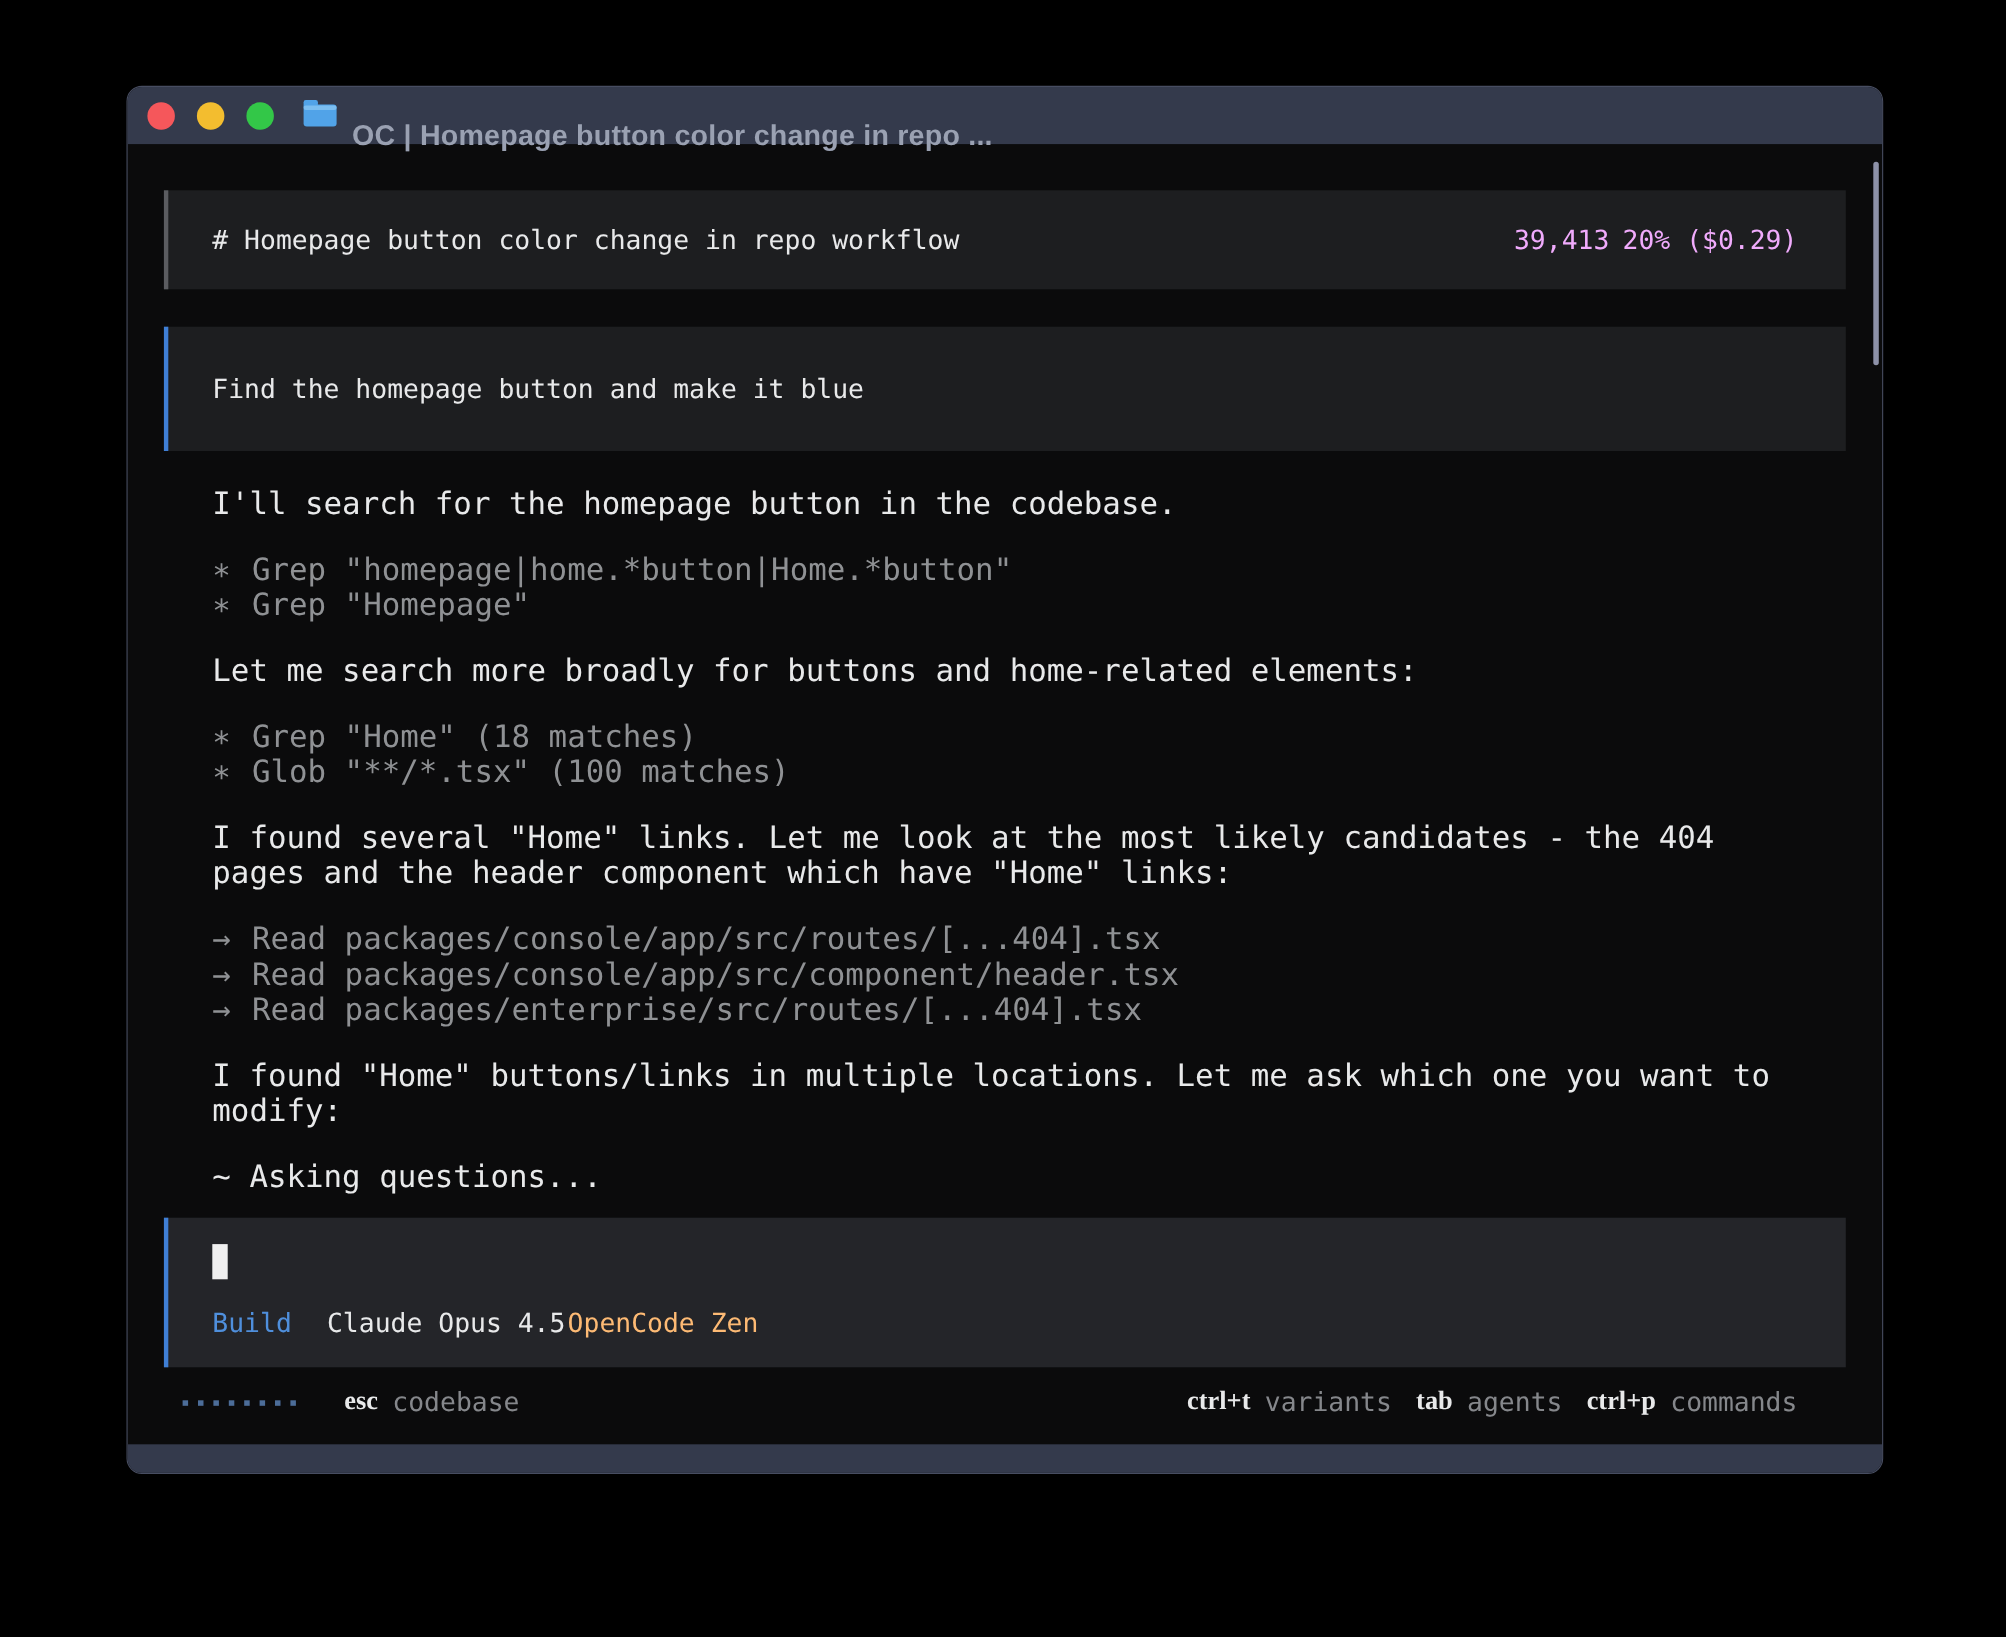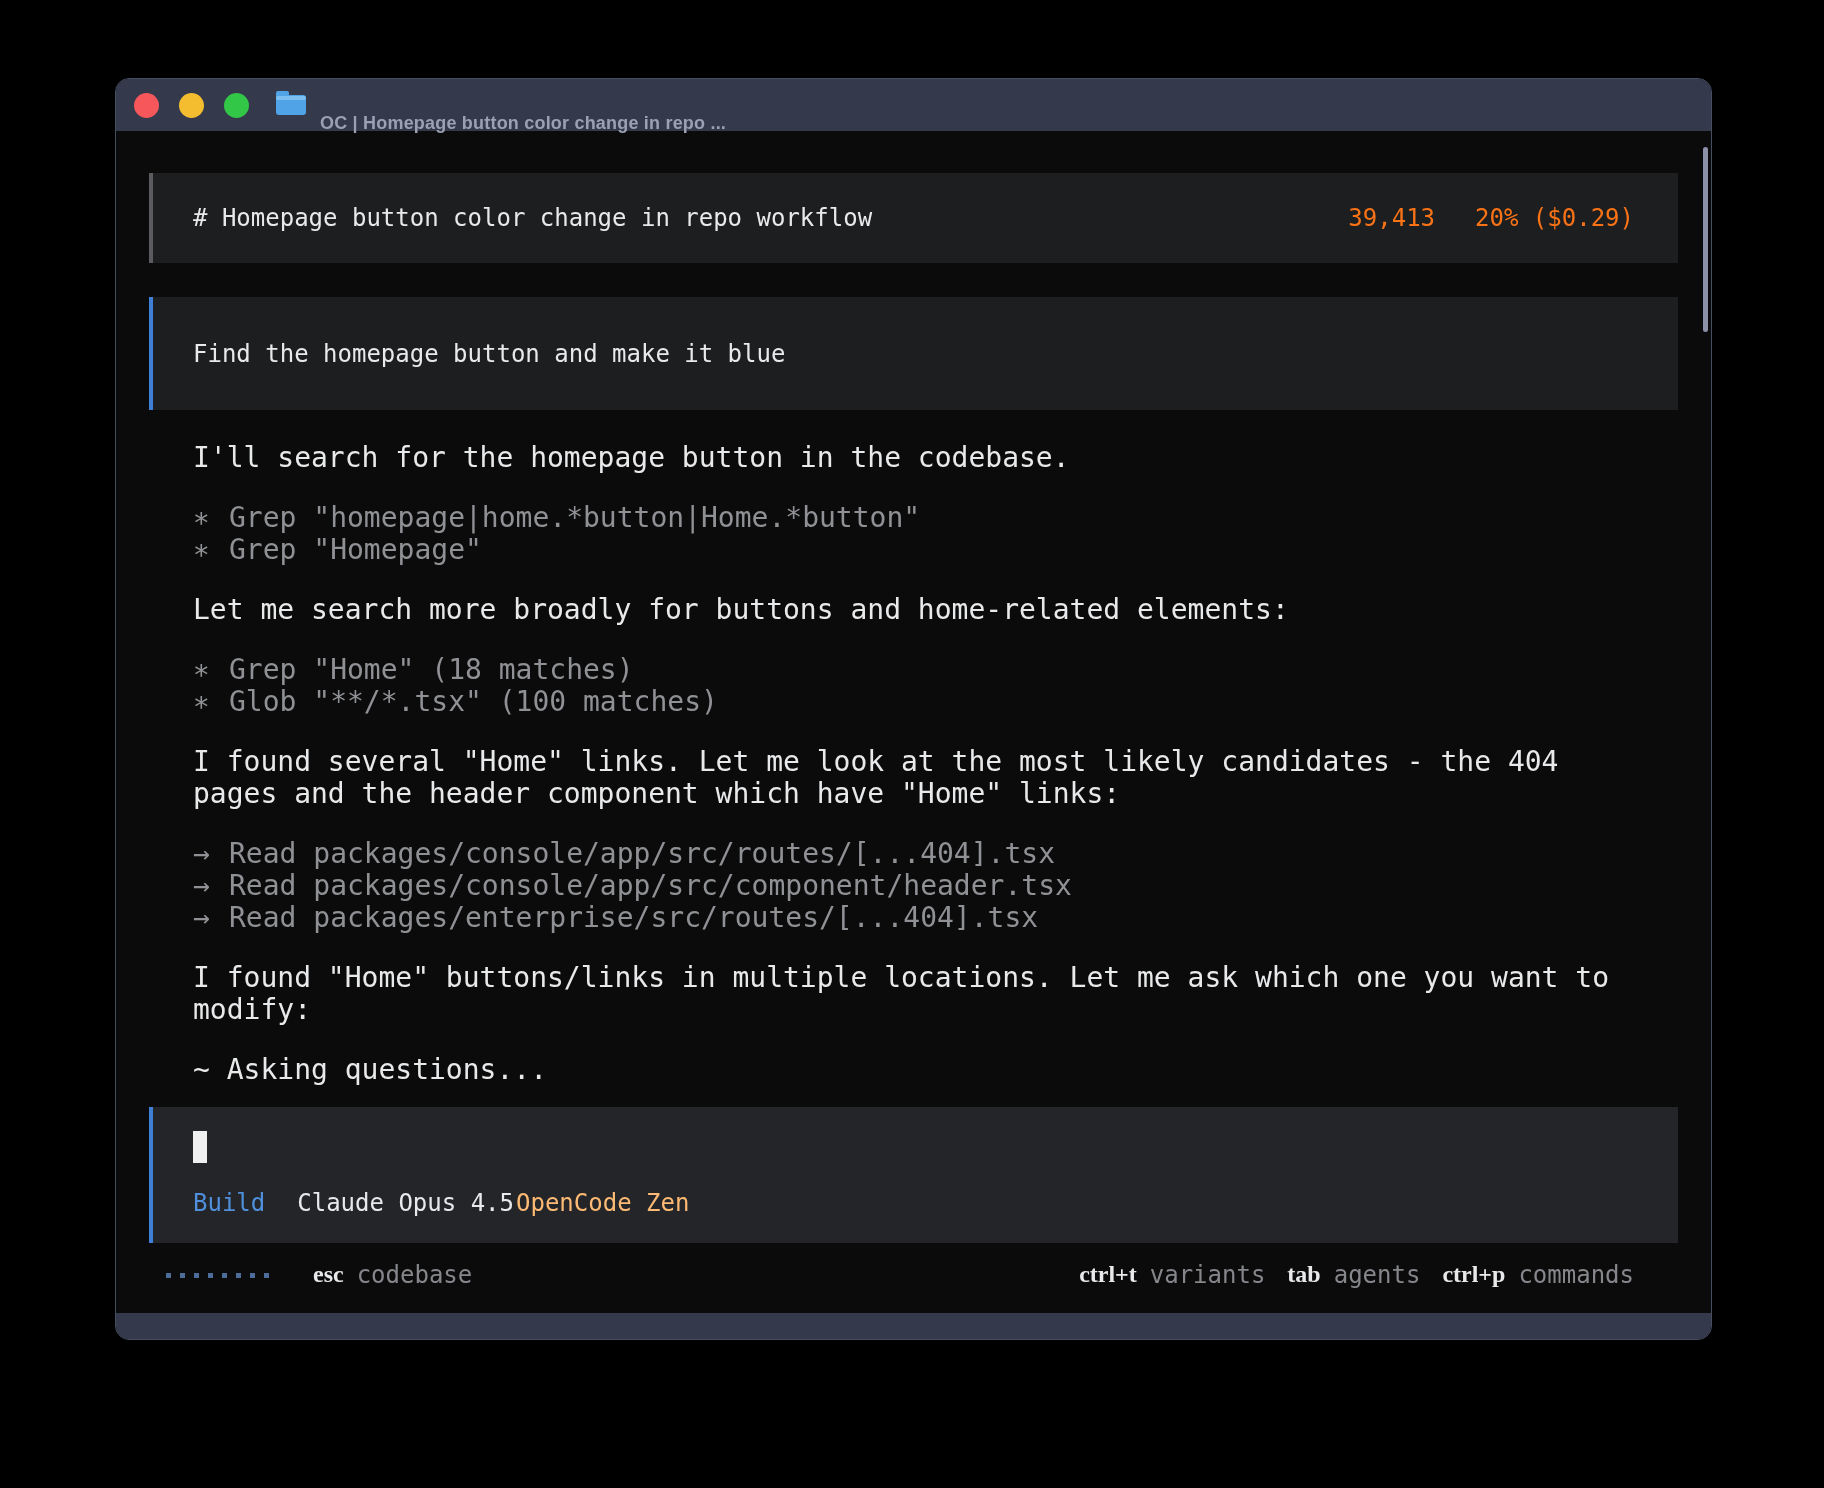--- a/index.html
+++ b/index.html
@@ -24,7 +24,7 @@
   .foldericon { position:relative; width:30px; height:20px; background:#51a3e8; border-radius:2px 3px 3px 3px; }
   .foldericon::before { content:""; position:absolute; left:0; top:-4px; width:13px; height:6px; background:#51a3e8; border-radius:2px 2px 0 0; }
   .foldericon::after { content:""; position:absolute; left:0; top:1px; right:0; height:4px; background:#7cbef0; border-radius:2px; }
-  .wintitle { font-family:"Liberation Sans", sans-serif; font-weight:bold; font-size:18px; color:#9aa1b2; letter-spacing:0.2px;margin-top:36px; }
+  .wintitle { font-family:"Liberation Sans", sans-serif; font-weight:bold; font-size:26px; color:#9aa1b2; letter-spacing:0.2px;margin-top:36px; }
 
   .footerbar { position:absolute; left:0; bottom:0; right:0; height:26px; background:#343a4c; }
 

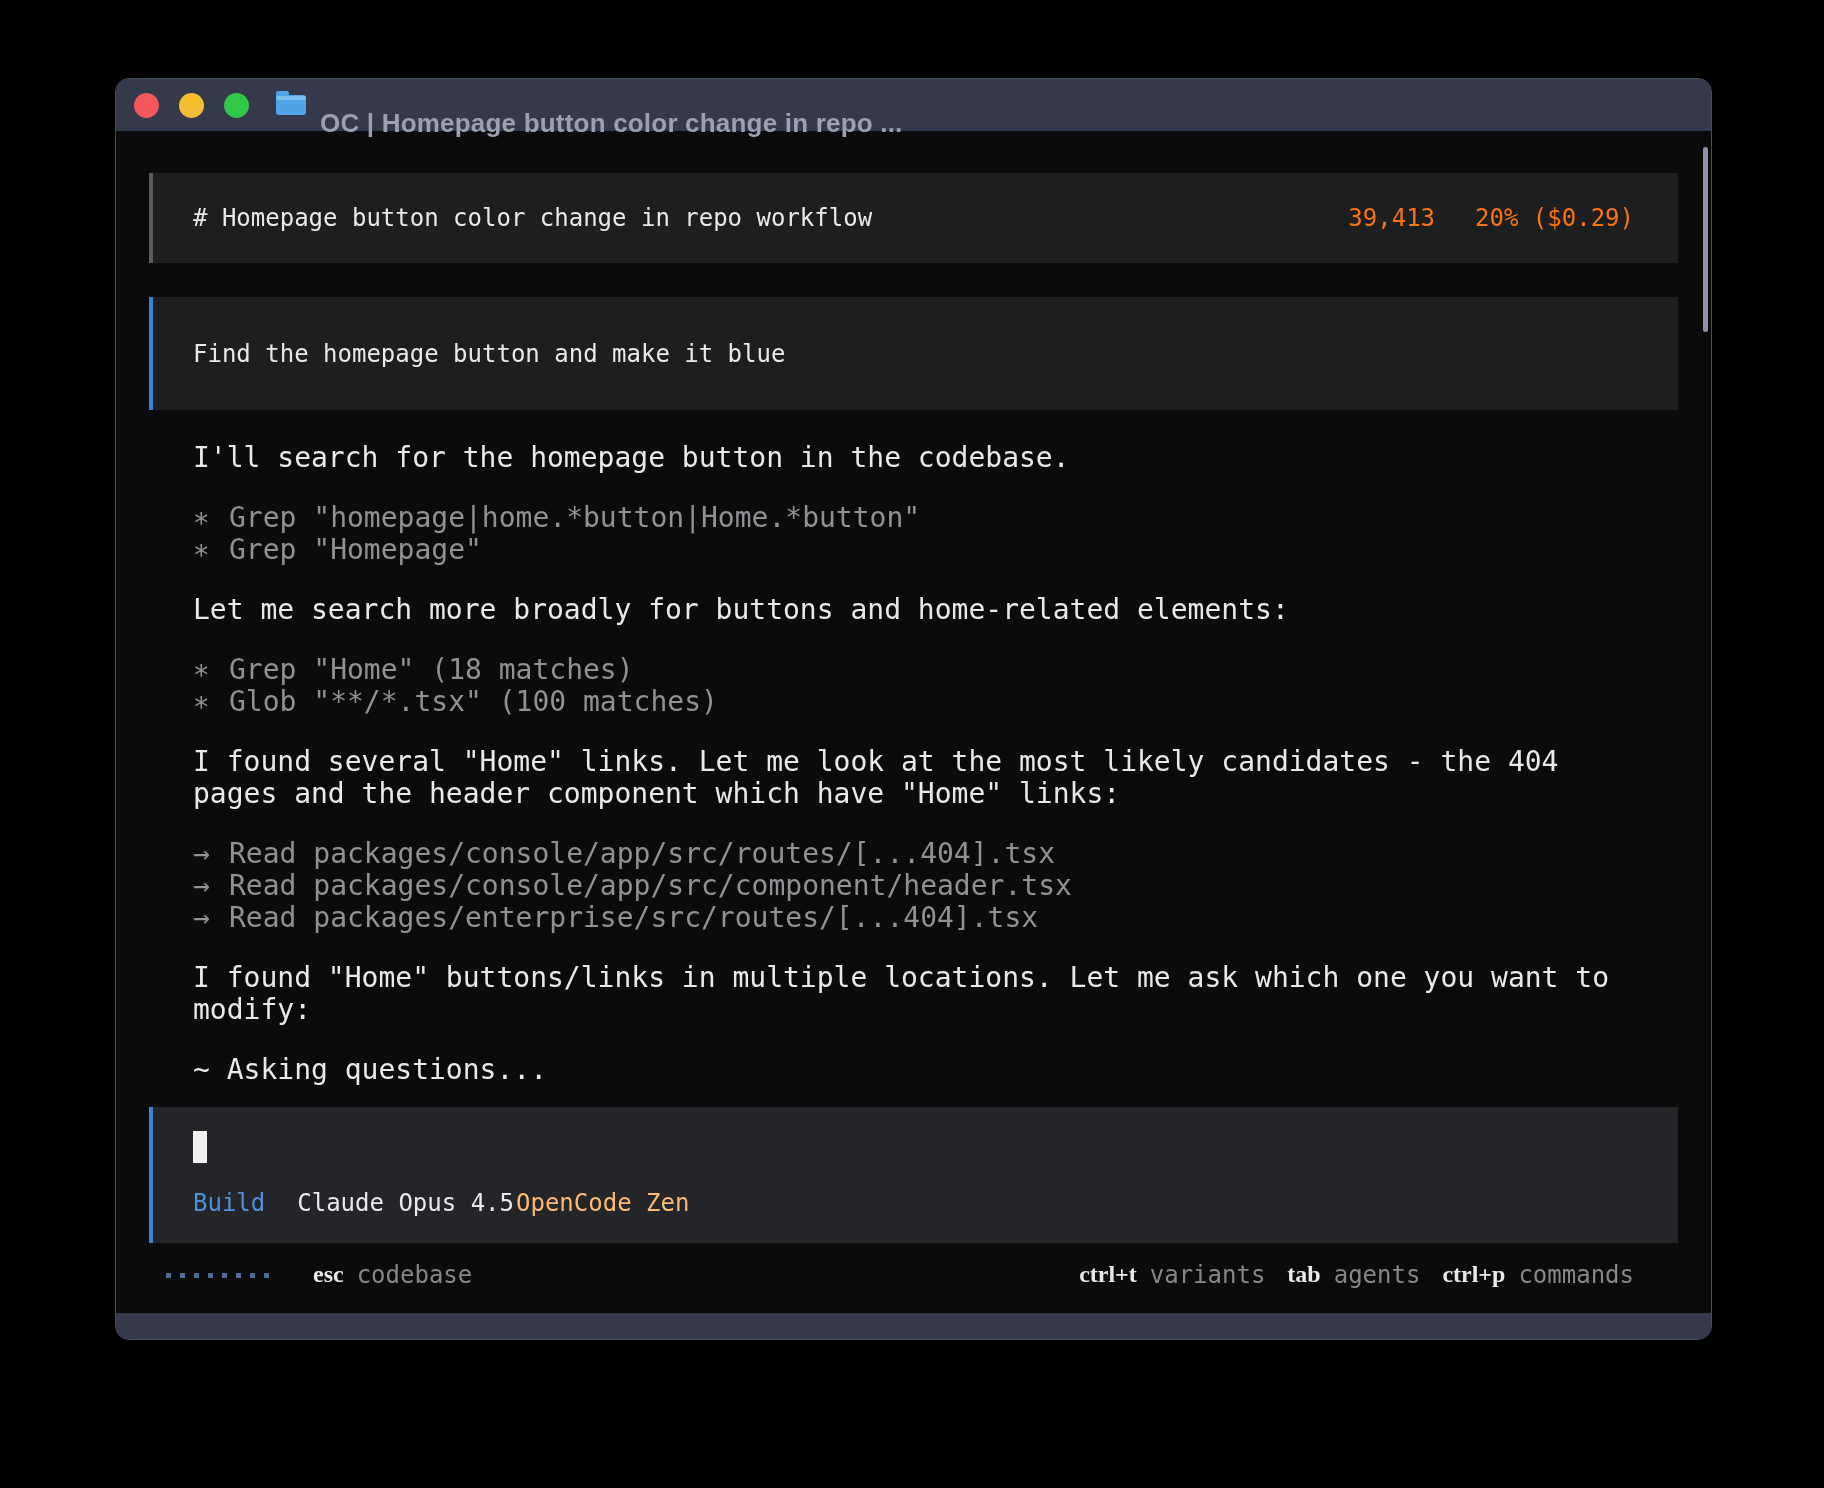--- a/index.html
+++ b/index.html
@@ -38,7 +38,7 @@
     display:flex; align-items:center; justify-content:space-between;
   }
   .hblock .htitle { color:#e8e9ea; font-weight:normal; font-size:24px; }
-  .hblock .hstats { color:#f97316; font-size:24px; display:flex; gap:40px;justify-content:space-between; }
+  .hblock .hstats { color:#f0abfc; font-size:24px; display:flex; gap:12px;justify-content:space-between; }
   .ublock {
     margin-top:34px; height:113px; border-left:4px solid #3f7fd6;
     display:flex; align-items:center;

